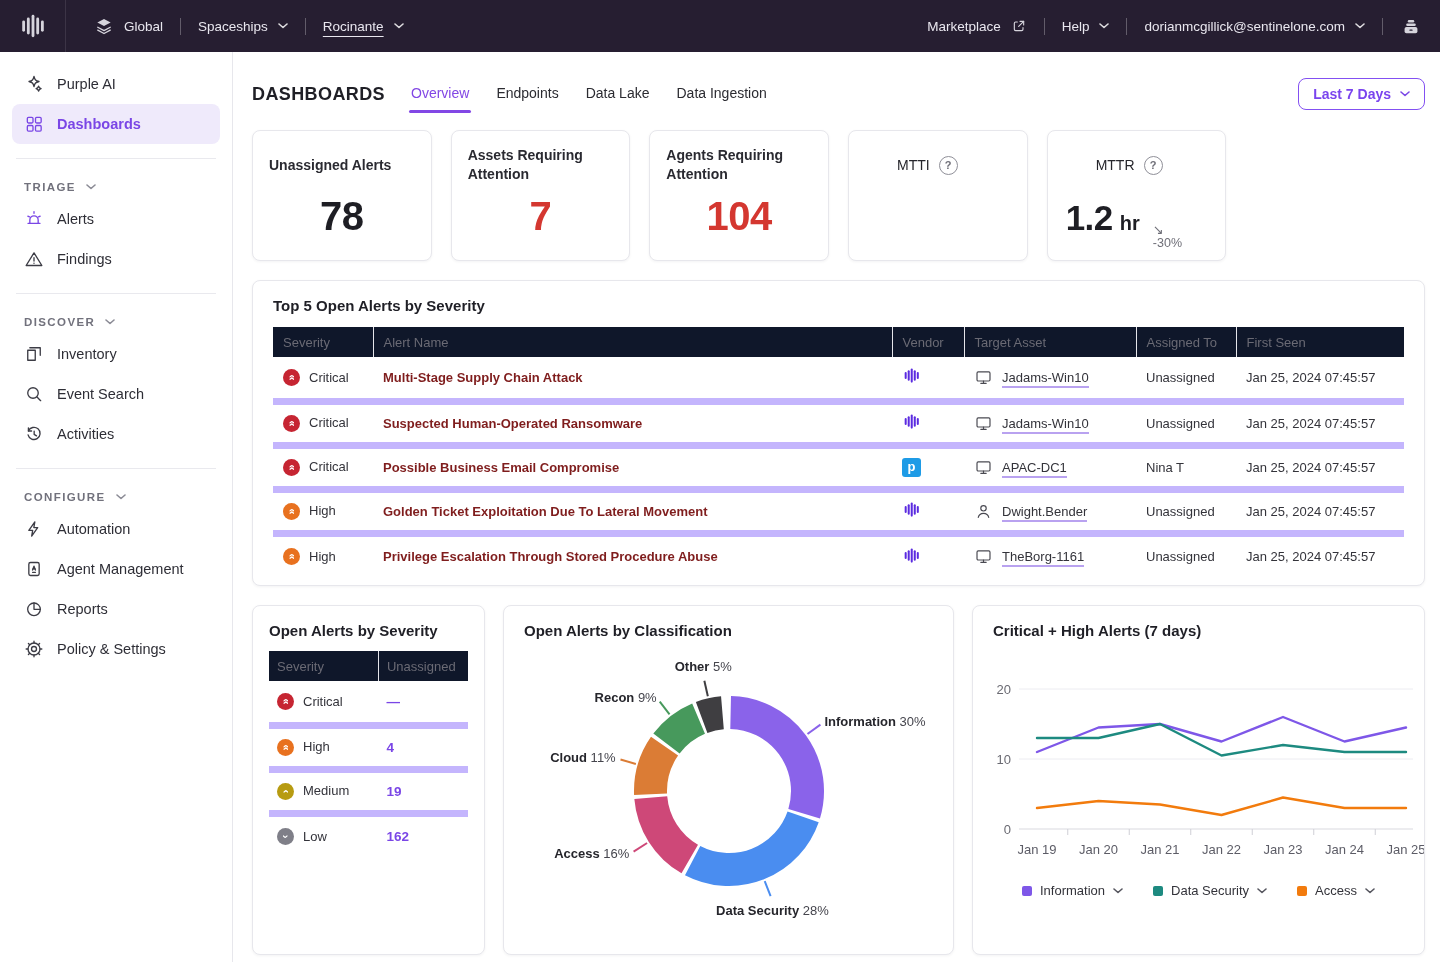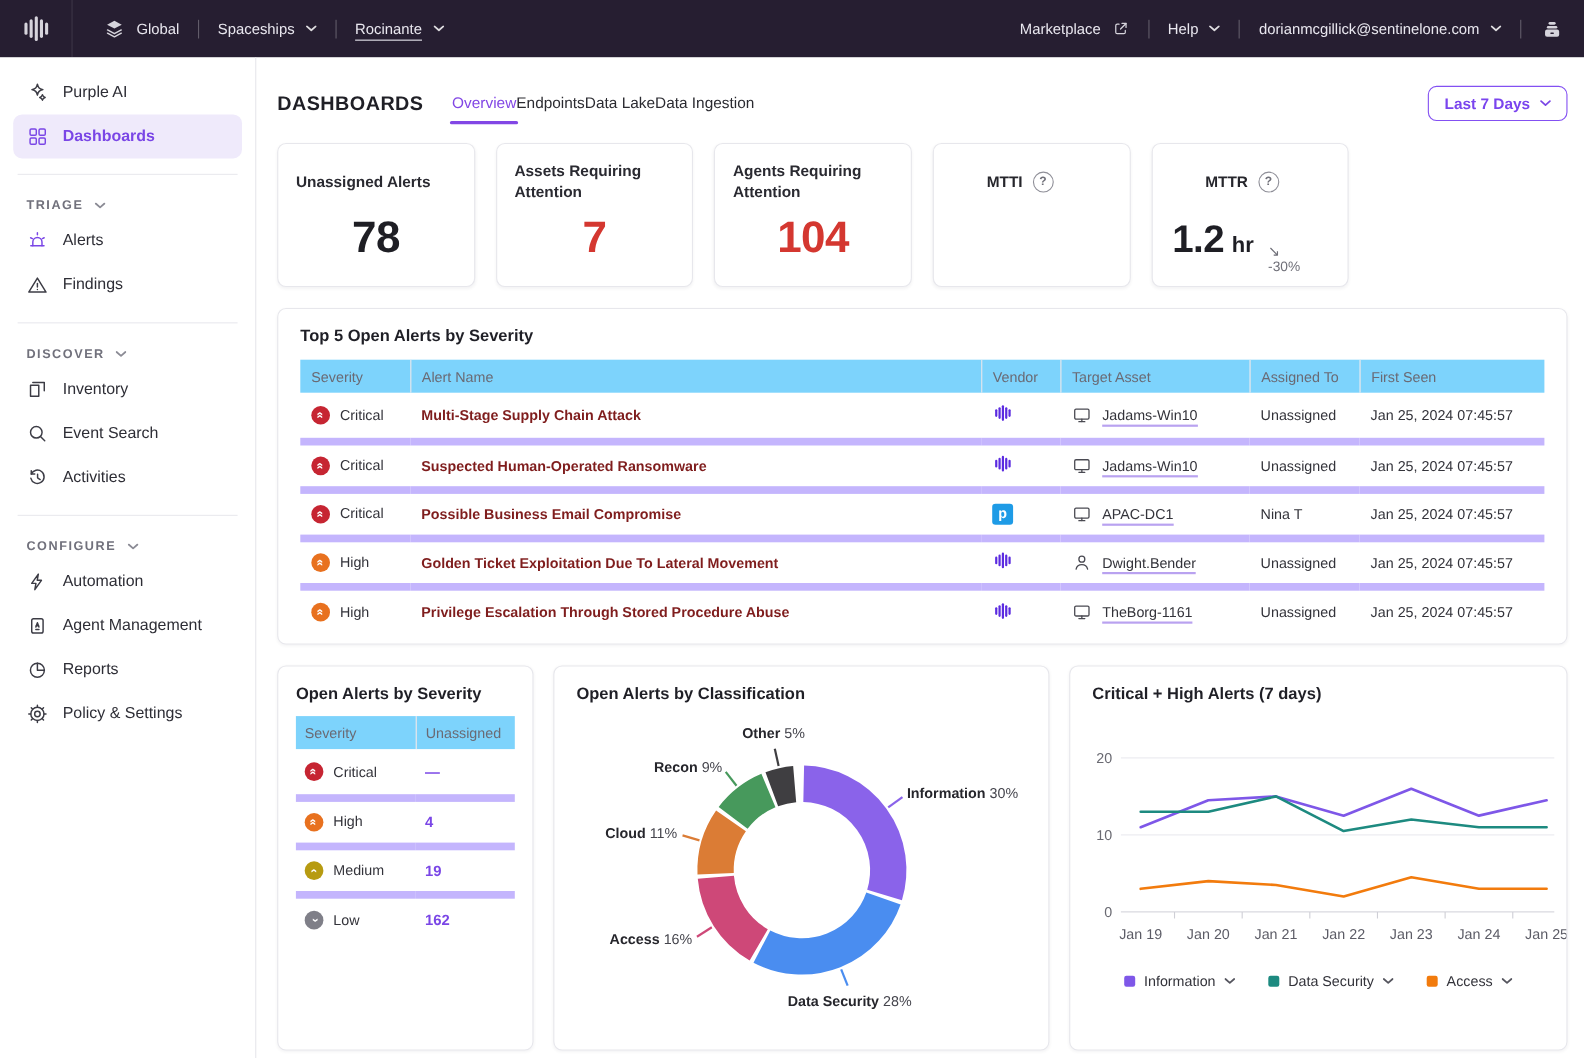--- a/index.html
+++ b/index.html
@@ -39,7 +39,7 @@
 
   .page-head { display:flex; align-items:center; margin-top:24px; height:36px; }
   .page-title { font-size:18px; font-weight:700; letter-spacing:.4px; color:#1f1f26; }
-  .tabs { display:flex; margin-left:26px; }
+  .tabs { display:flex; gap:27px; margin-left:26px; }
   .tab { font-size:14px; color:#2b2b31; cursor:pointer; position:relative; padding-bottom:2px; }
   .tab.active { color:#8247e5; }
   .tab.active::after { content:""; position:absolute; left:-2px; right:-2px; bottom:-10px; height:3px; border-radius:2px; background:#8247e5; }

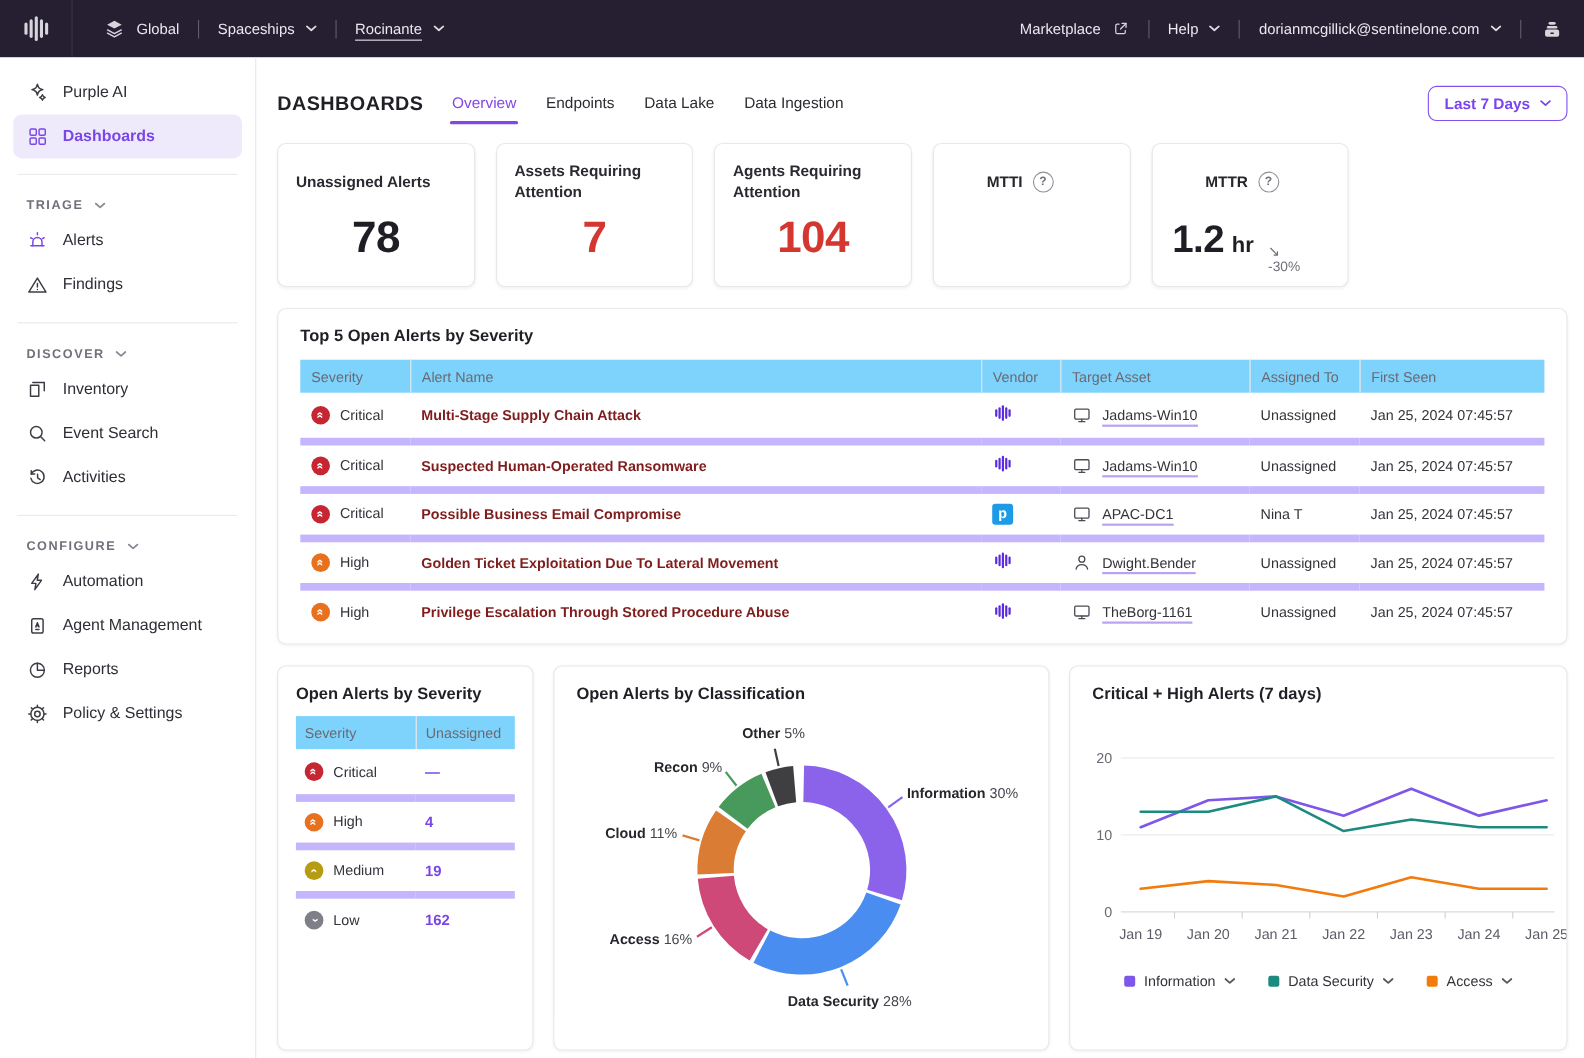--- a/index.html
+++ b/index.html
@@ -54,7 +54,7 @@
   .kpi-value.red { color:#d43730; }
   .kpi-value.dark { color:#1e1e24; }
   .kpi-head { display:flex; align-items:center; gap:9px; min-height:40px; }
-  .kpi-head .t { font-size:14px; font-weight:700;padding-left:32px; }
+  .kpi-head .t { font-size:14px; font-weight:400;padding-left:32px; }
   .help-ico { width:19px; height:19px; border-radius:50%; border:1.5px solid #8f8f98; color:#6f6f78; font-size:11px; font-weight:700; display:flex; align-items:center; justify-content:center; }
   .metric { display:flex; align-items:baseline; margin-top:13px; padding-left:2px; }
   .metric .big { font-size:35px; font-weight:700; color:#1e1e24; letter-spacing:-.5px; }

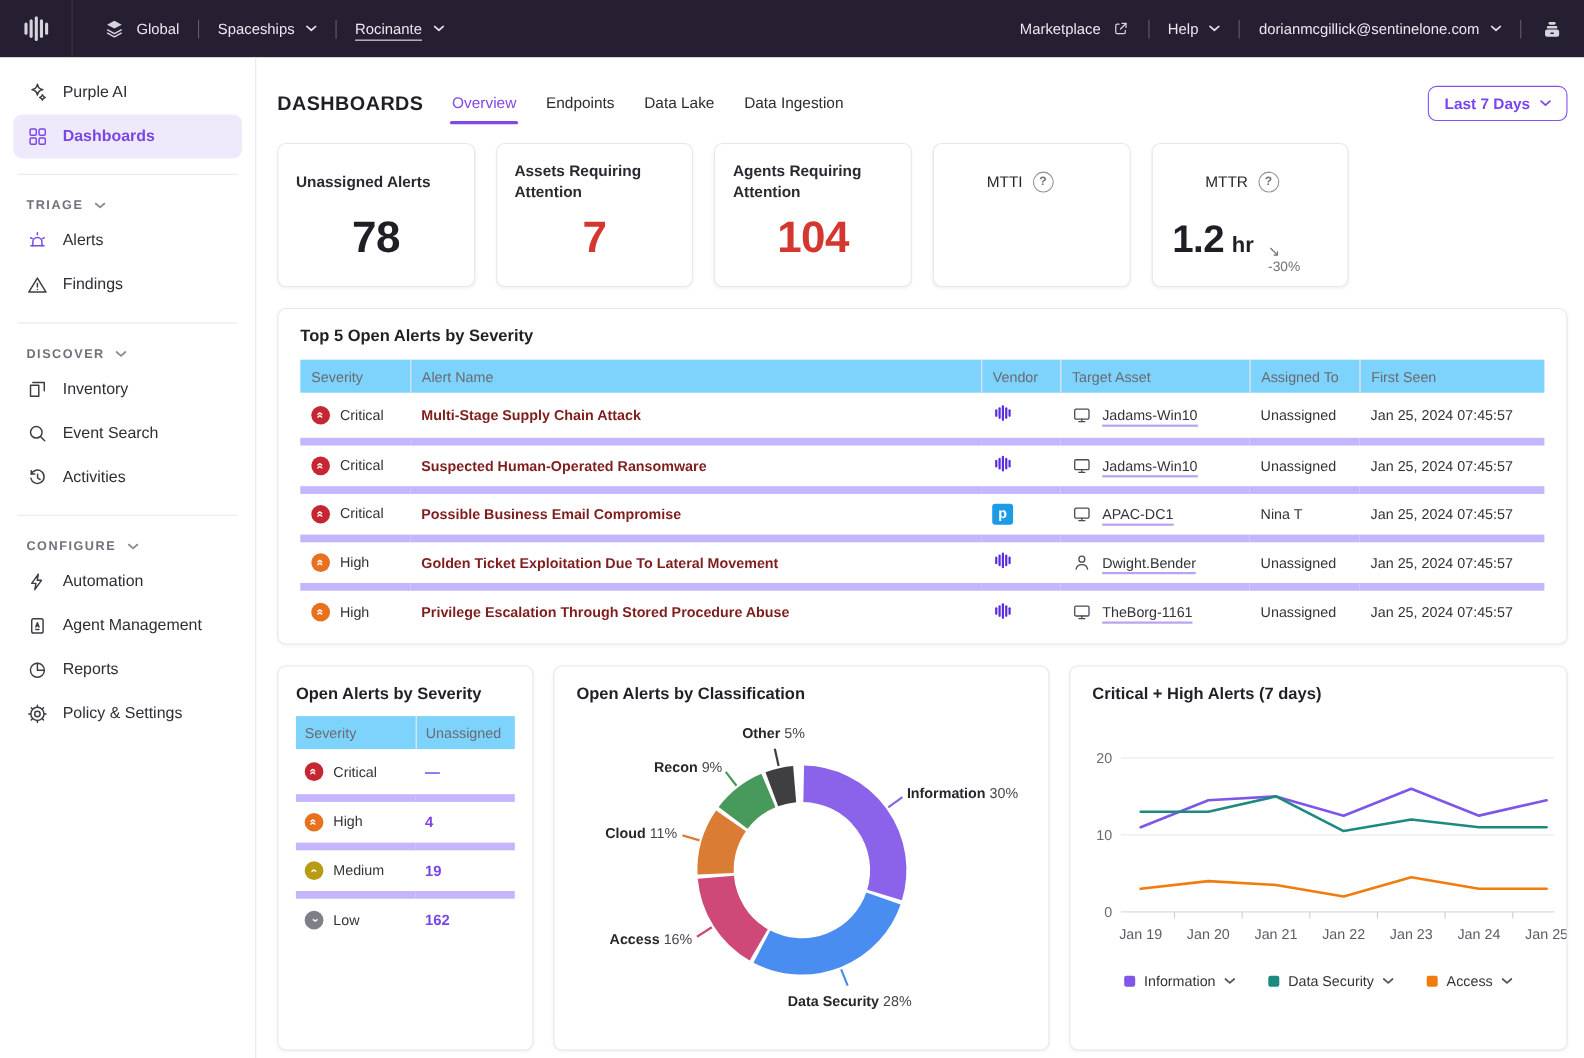--- a/index.html
+++ b/index.html
@@ -67,7 +67,7 @@
   .table-panel { margin-top:19px; padding:16px 20px 8px; }
   .panel-title { font-size:15px; font-weight:700; color:#1f1f26; }
   table { width:100%; border-collapse:collapse; margin-top:13px; }
-  thead th { background:#7dd3fc; height:30px; text-align:left; font-size:13px; font-weight:400; color:#6a6a74; padding:0 10px; }
+  thead th { background:#0f172a; height:30px; text-align:left; font-size:13px; font-weight:400; color:#6a6a74; padding:0 10px; }
   thead th + th { border-left:1px solid #e5e5ea; }
   tbody td { height:44px; border-bottom:7px solid #c4b5fd; font-size:13px; color:#33333a; padding:0 10px; }
   tbody tr:last-child td { border-bottom:none; }

